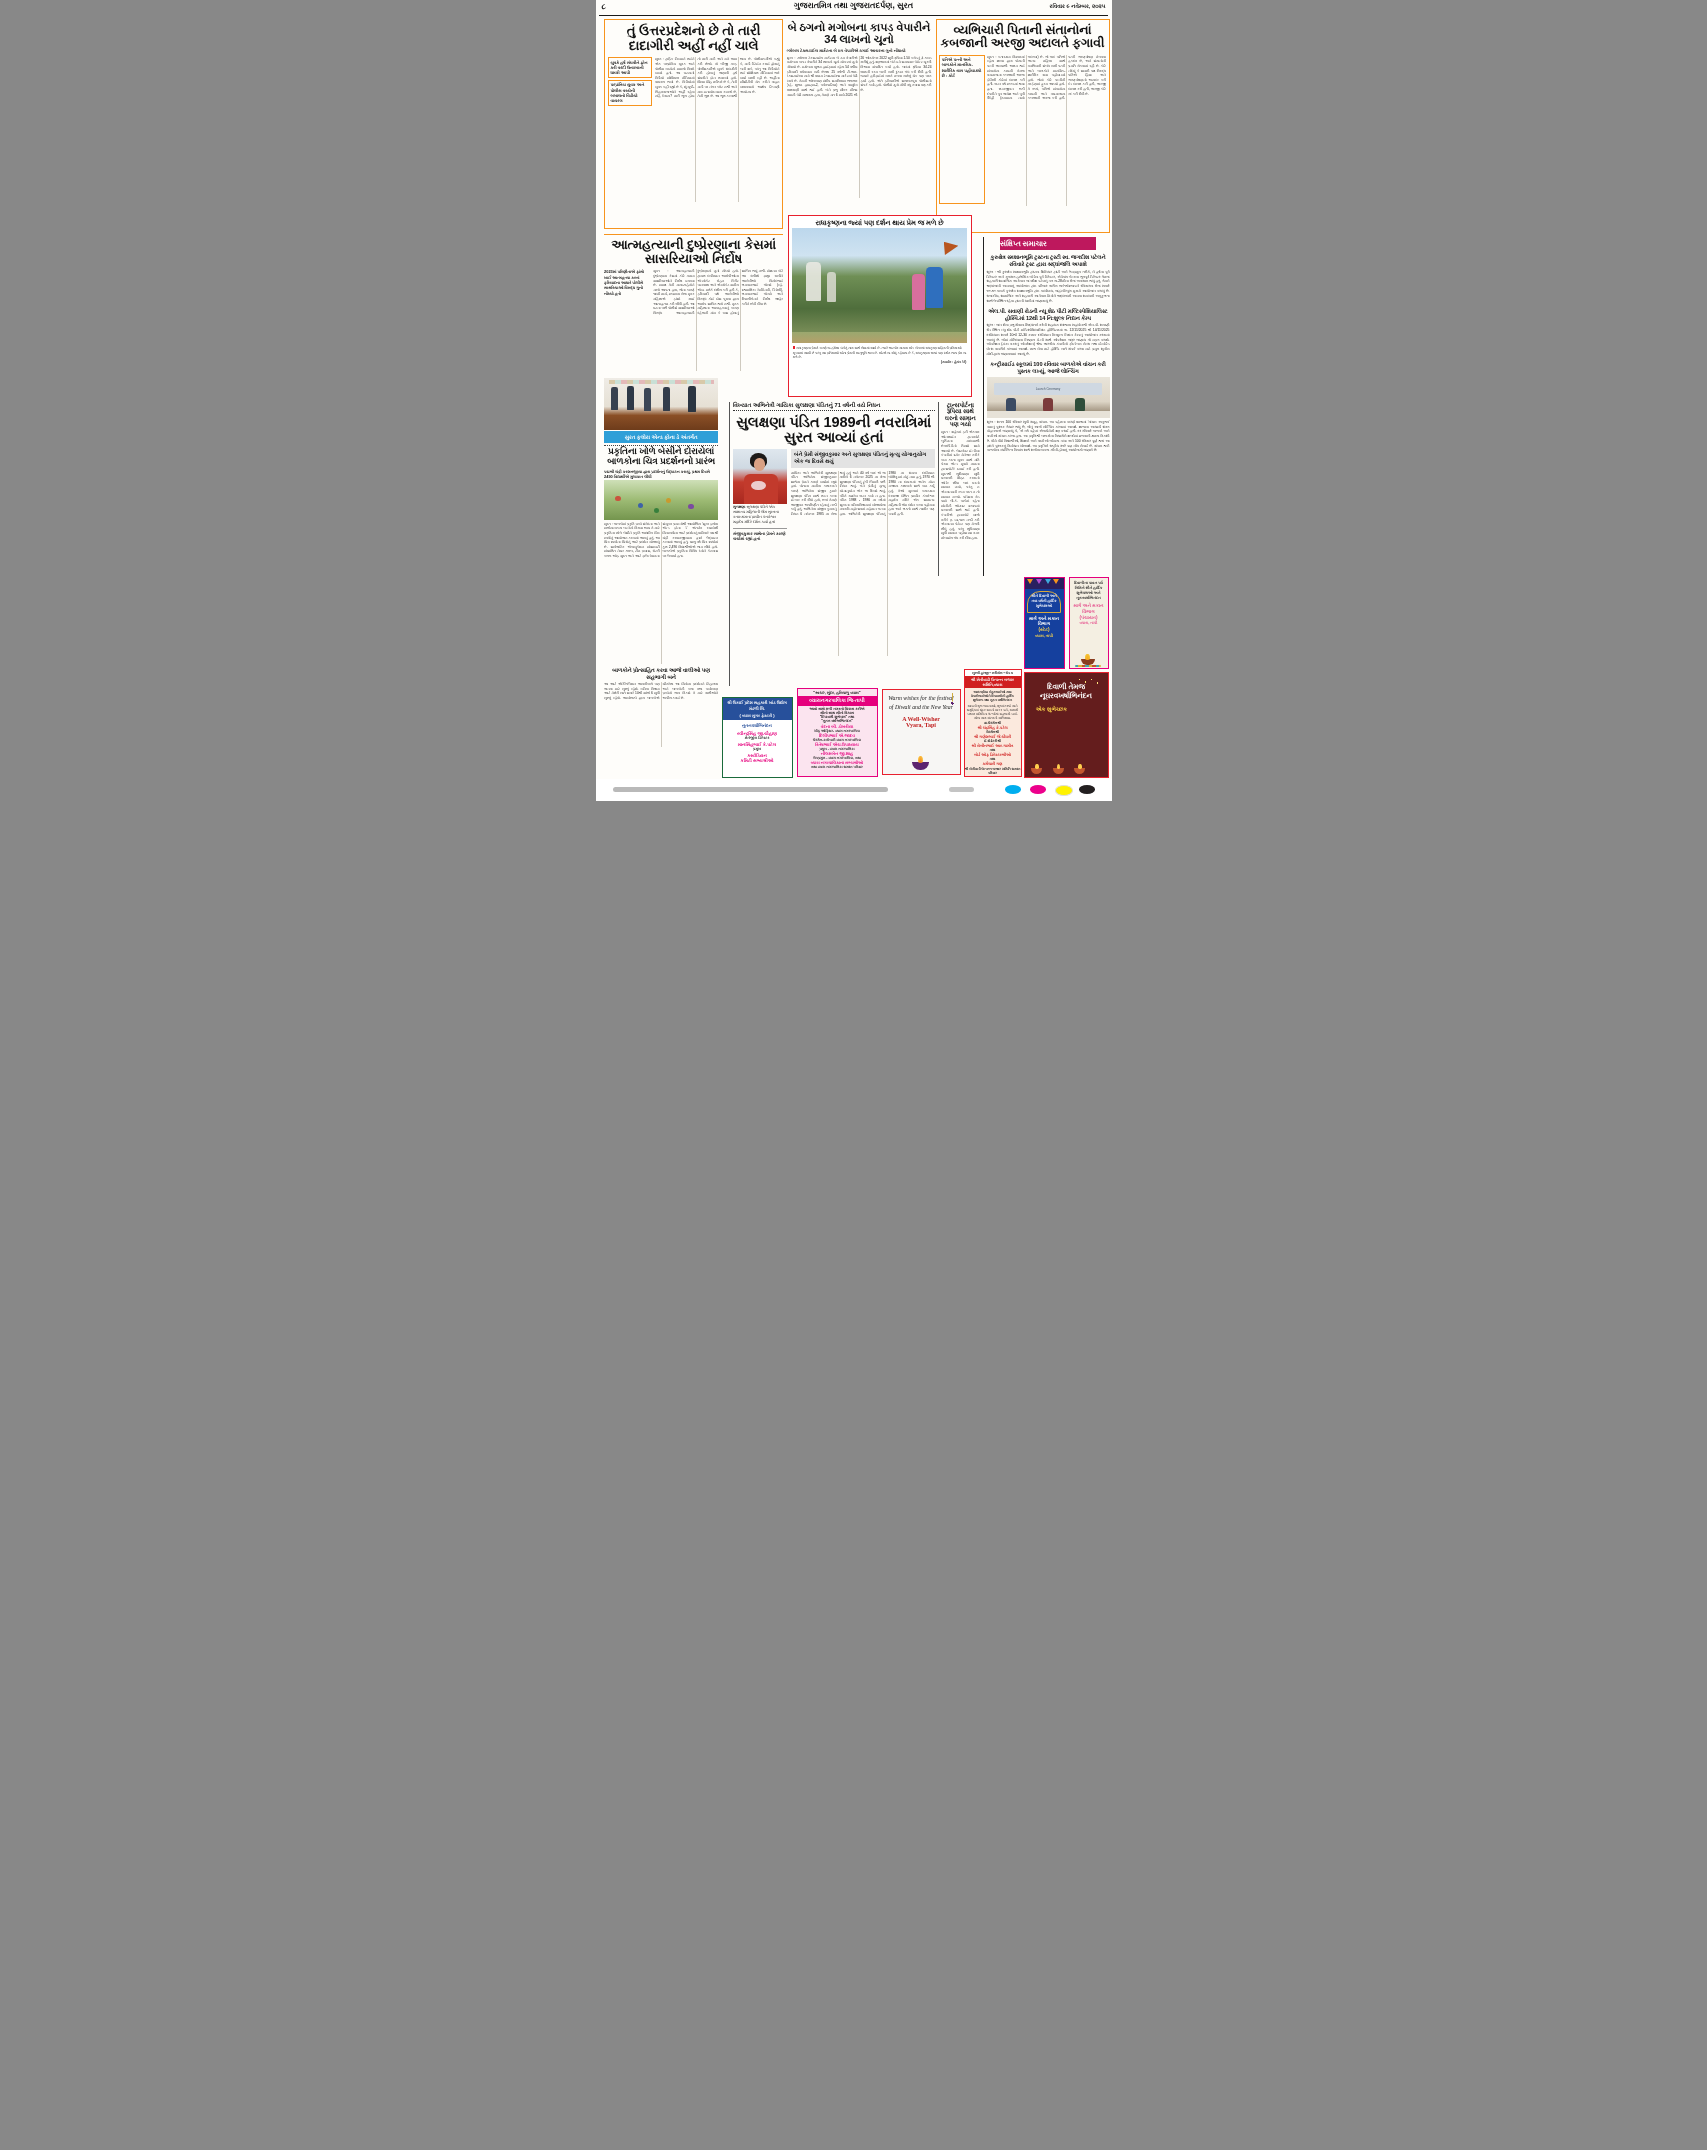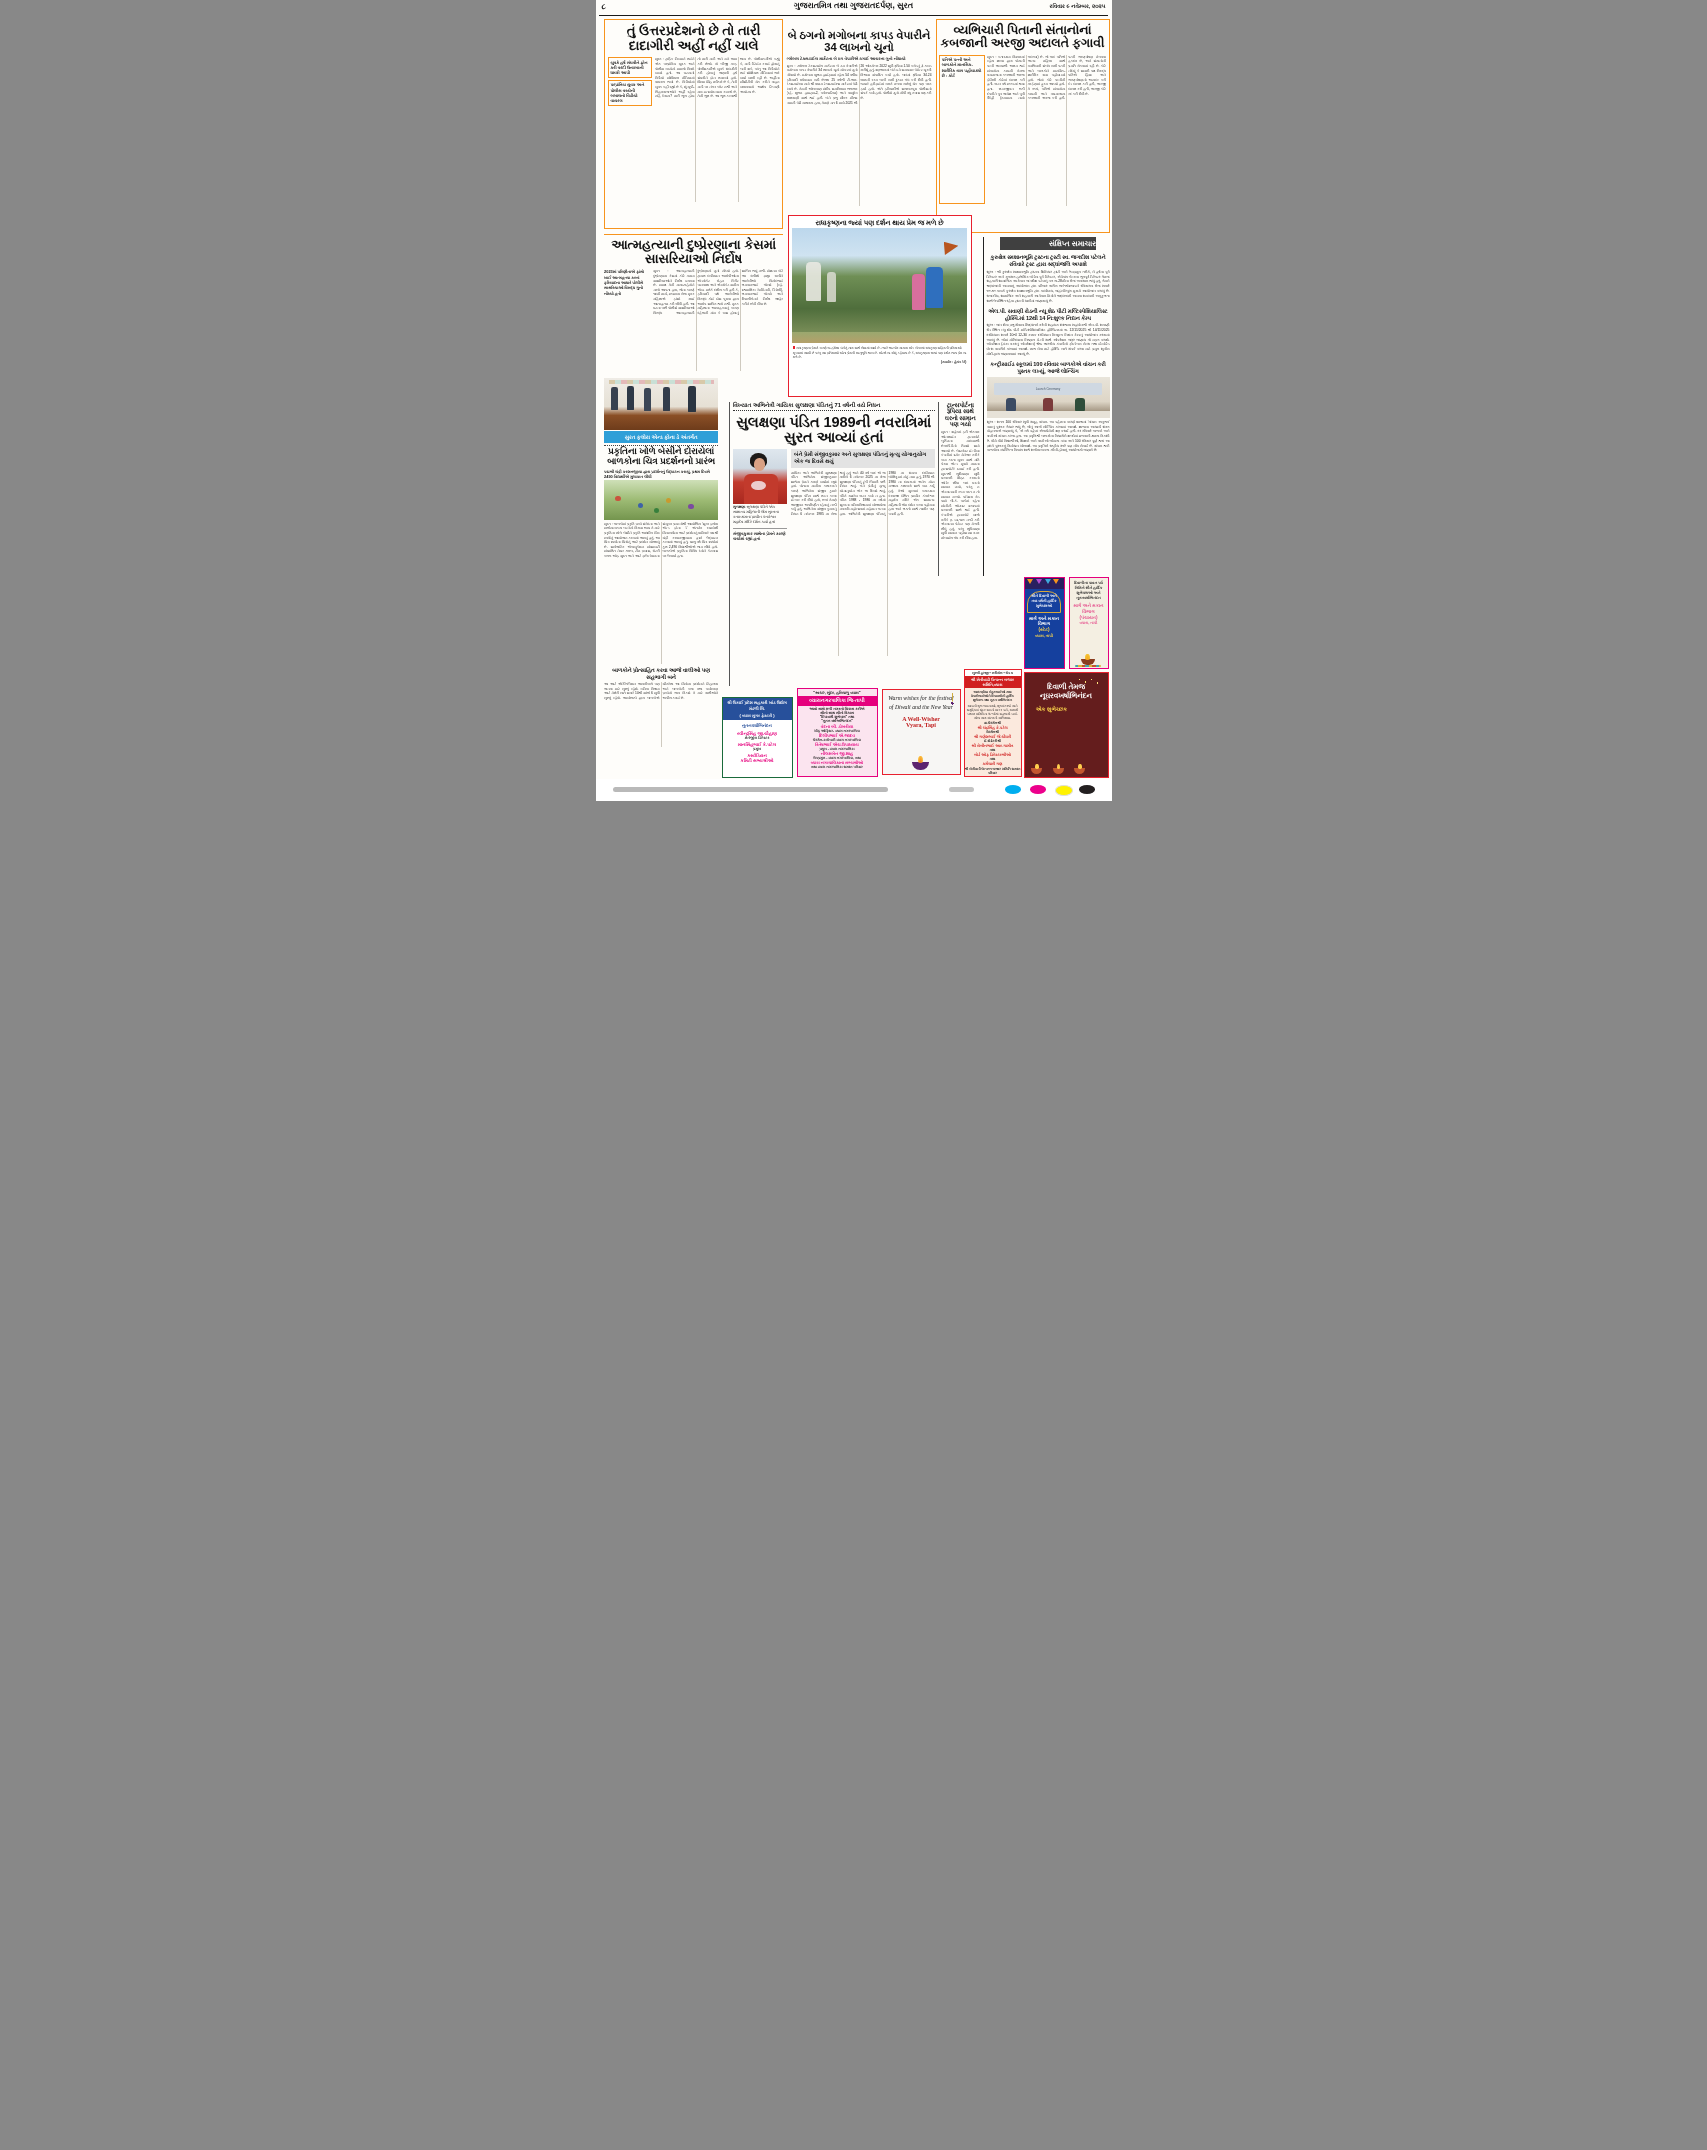--- a/index.html
+++ b/index.html
@@ -46,7 +46,7 @@
     </div>
   </div>
 
-  <div class="abs" style="left:191px;top:19px;width:145px;height:191px;margin-top:8px;">
+  <div class="abs" style="left:191px;top:19px;width:145px;height:191px;">
     <div class="hl" style="font-size:11.2px;text-align:center;margin:1.7px 0 3.4px 0;">બે ઠગનો મગોબના કાપડ વેપારીને 34 લાખનો ચૂનો</div>
     <div style="font-size:4.1px;font-weight:bold;line-height:1.3;margin-bottom:2.2px;">ગ્લોબલ ટેક્સટાઈલ માર્કેટના બે ઠગ વેપારીએ ઠગાઈ આચરતા ગુનો નોંધાયો</div>
     <div class="body-txt cols2" style="height:142px;overflow:hidden;">સુરત : ગ્લોબલ ટેક્સટાઈલ માર્કેટના બે ઠગ વેપારીએ મગોબના કાપડ વેપારીને 34 લાખનો ચૂનો ચોપડતાં ગુનો નોંધાયો છે. મગોબના શુભમ હાઈટ્સમાં રહેતા 54 વર્ષીય ફરિયાદી રાધેશ્યામ રાઠી છેલ્લા 25 વર્ષથી ટી.આર. ટેક્સટાઈલ્સ નામે શ્રી શ્યામ ટેક્સટાઈલ્સ માર્કેટમાં પેઢી ધરાવે છે. તેમની ઓળખાણ સંદીપ સમવિલાસ ભજજર (રહે. શુભમ હાઇટ્સ-2, પર્વતપાટિયા) અને વાસુદેવ લાલવાણી સાથે થઈ હતી. બંને પ્રભુ સીલ્ક મીલ્સ નામની પેઢી ચલાવતા હતા, તેમણે ગત 6 માર્ચ 2021 થી 26 ઓક્ટોબર 2022 સુધી રૂપિયા 1.50 કરોડનું ગ્રે કાપડ ખરીદ્યું હતું. શરૂઆતમાં બંને ઠગે સમયસર પેમેન્ટ ચૂકવી વિશ્વાસ સંપાદિત કર્યો હતો. બાદમાં રૂપિયા 34.24 લાખની રકમ બાકી રાખી દુકાન બંધ કરી દીધી હતી. જ્યારે હરીફાઈમાં વખતે મળવા રાખેલું ચેક પણ પરત ફર્યો હતો. અંતે ફરિયાદીએ સલાબતપુરા પોલીસનો સંપર્ક કર્યો હતો. પોલીસે ગુનો નોંધી વધુ તપાસ શરૂ કરી છે.</div>

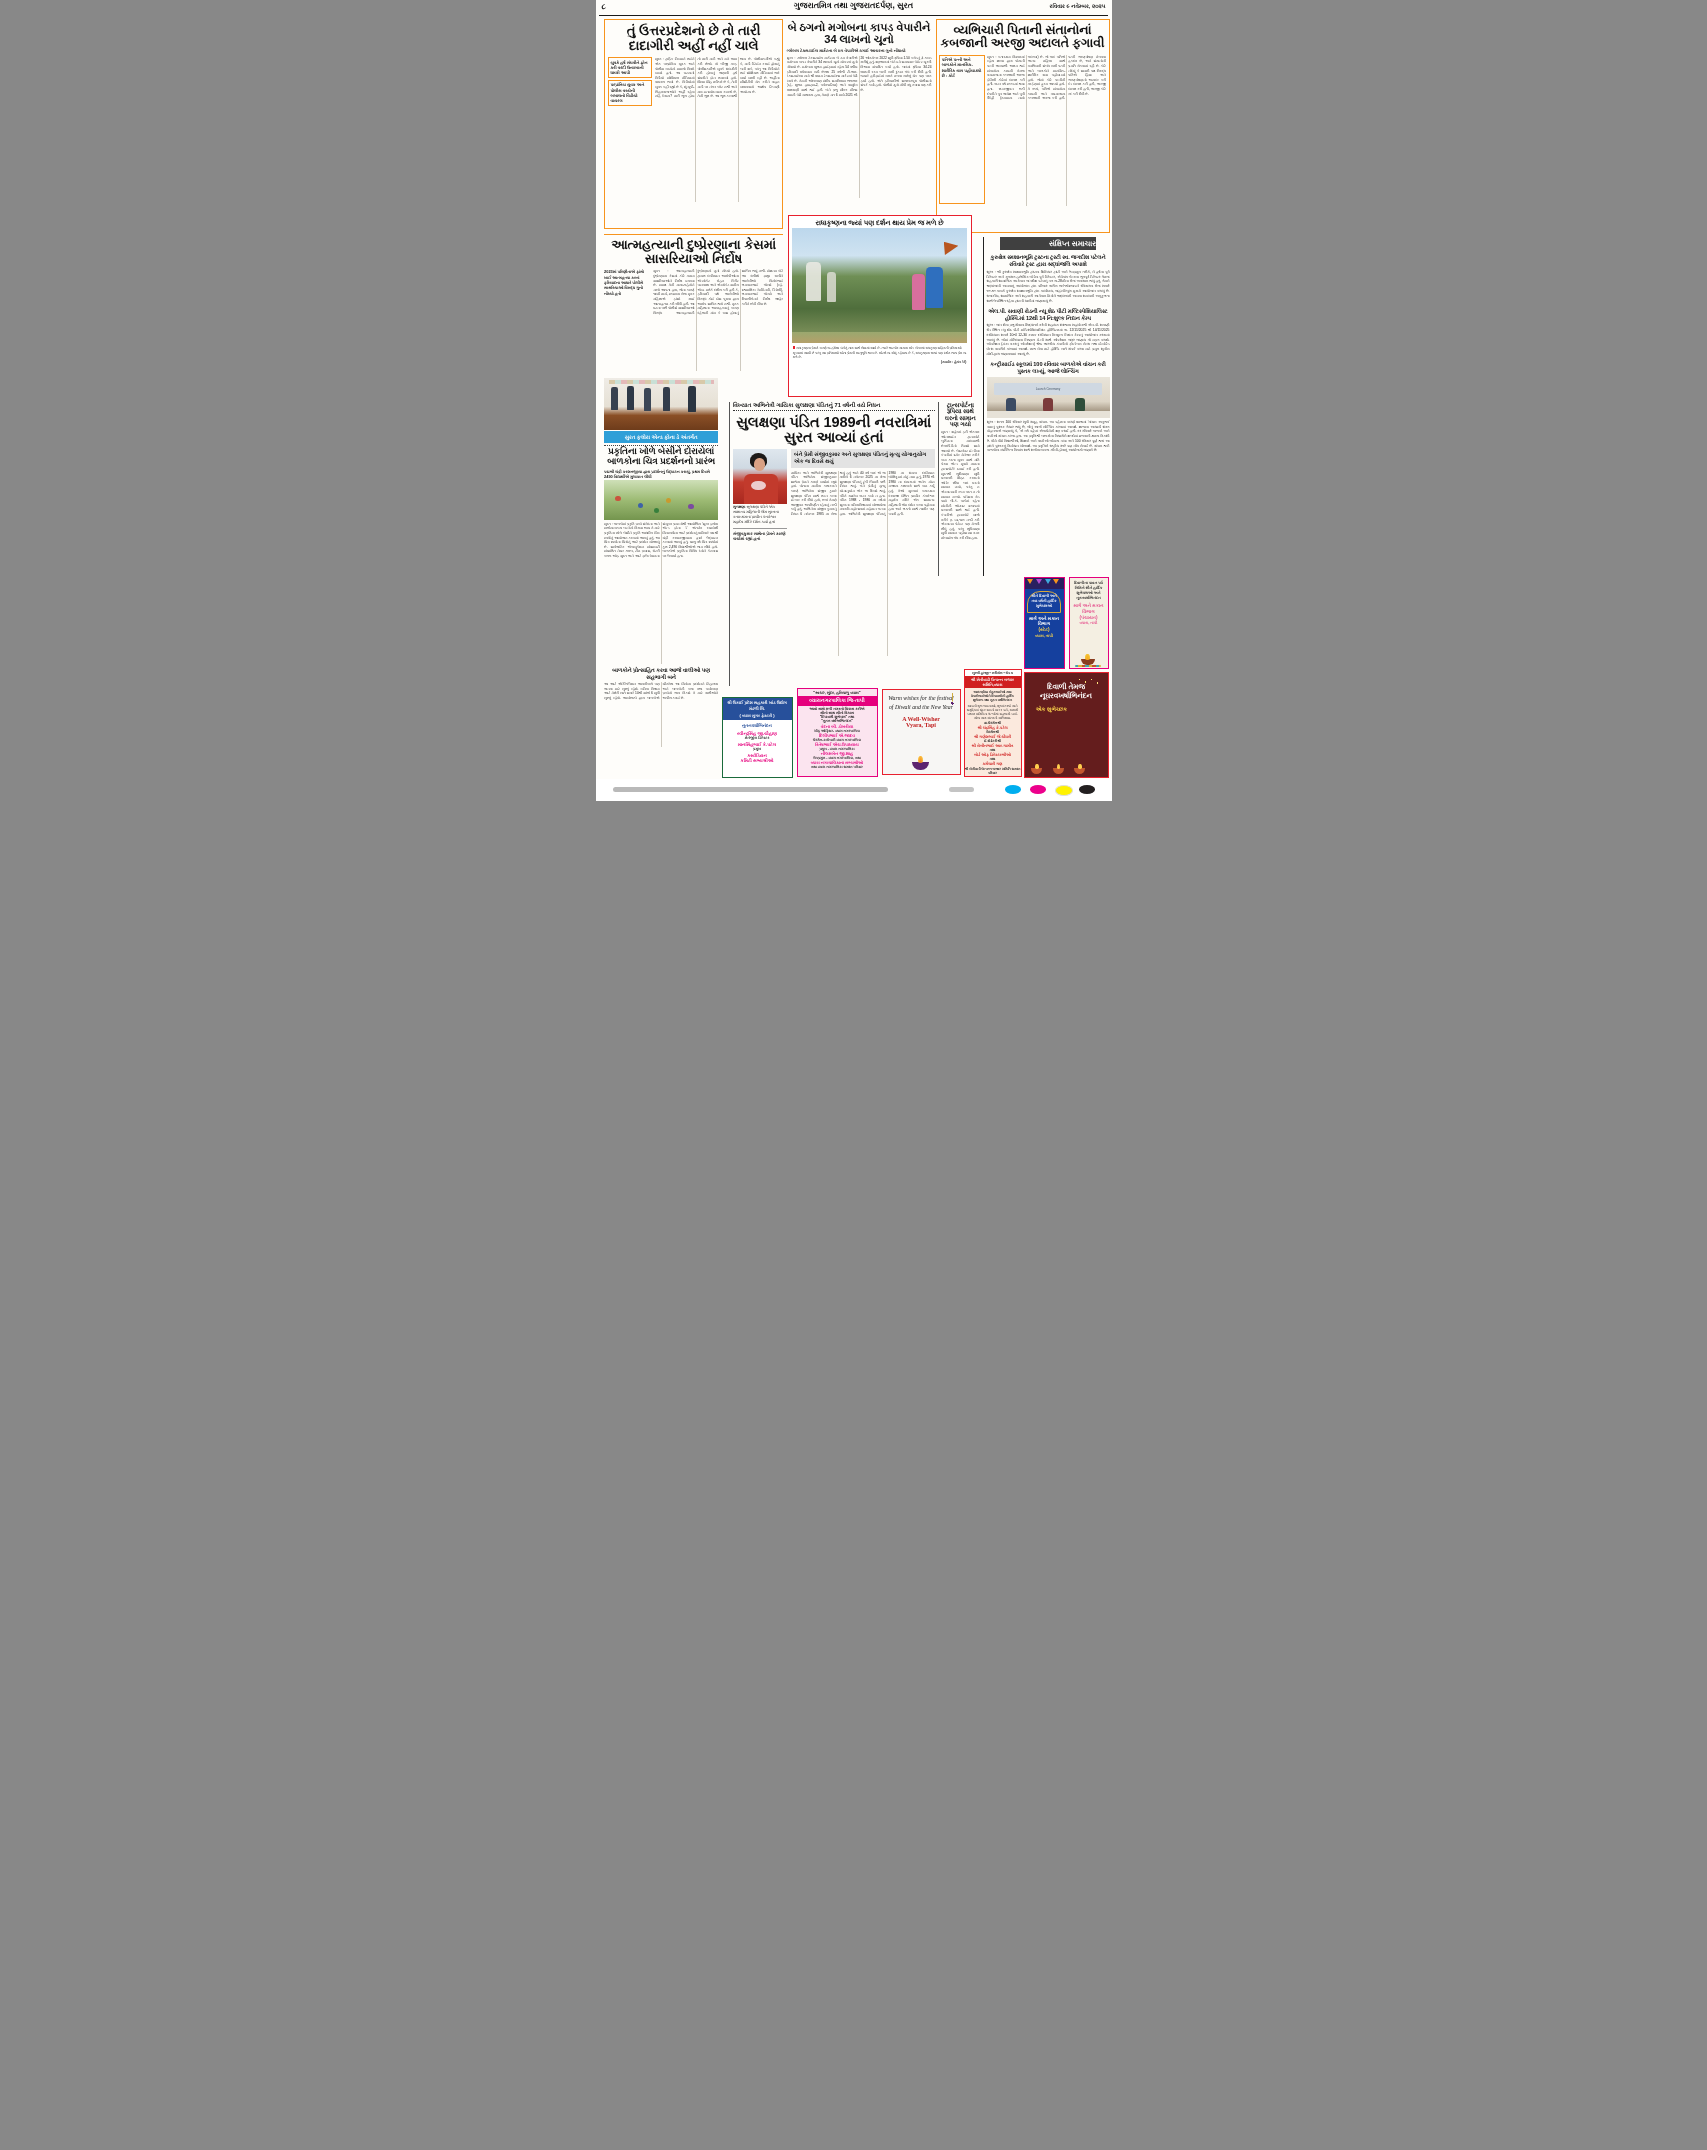--- a/index.html
+++ b/index.html
@@ -14,7 +14,7 @@
   .kicker-box{border:0.6px solid #f7941d;padding:1.3px 1.7px;font-weight:bold;font-size:4.1px;line-height:1.3;margin-bottom:2.2px;}
   .rule{background:#1a1a1a;}
   .photo{background:#d8d8d8;position:relative;overflow:hidden;}
-  .red-cap{background:#404040;color:#fff;font-weight:bold;text-align:right;}
+  .red-cap{background:#be185d;color:#fff;font-weight:bold;text-align:left;font-family:Liberation Serif, serif;}
   .caption{font-size:3.2px;line-height:1.35;}
   .sq{display:inline-block;width:2.2px;height:3.4px;background:#e8212e;margin-right:1.3px;}
   .ad{overflow:hidden;}

